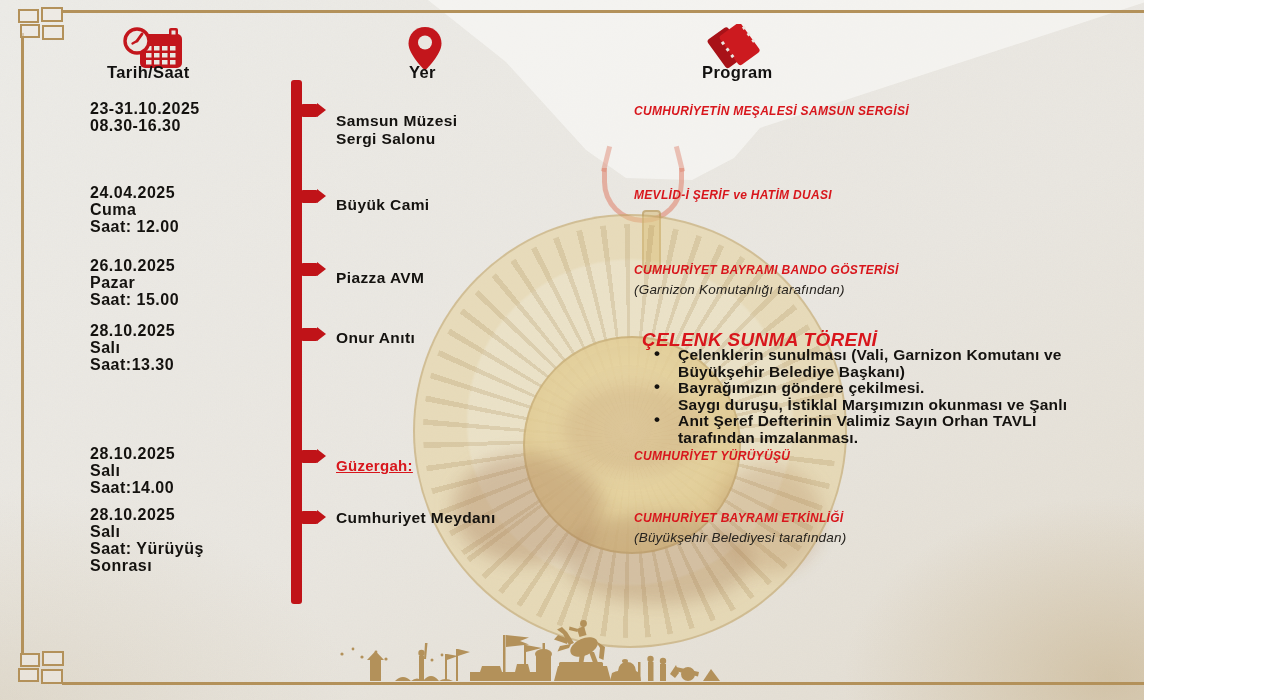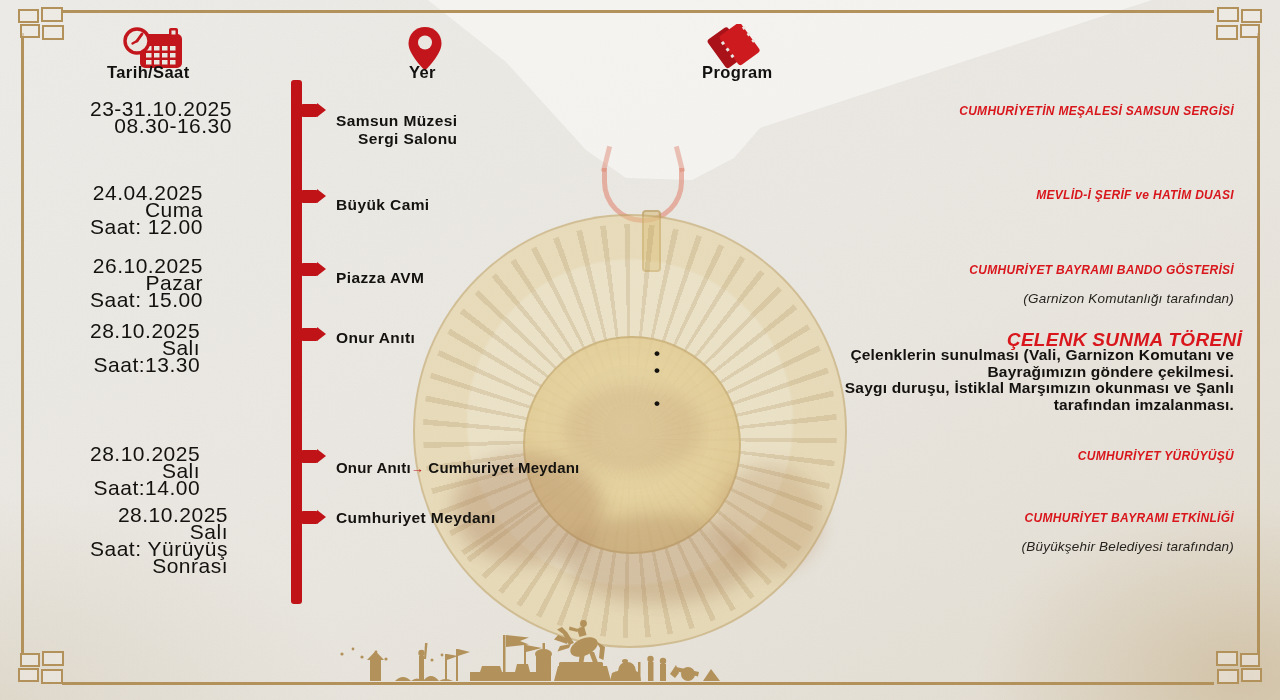--- a/index.html
+++ b/index.html
@@ -4,13 +4,12 @@
 <style>
   html,body{margin:0;padding:0;}
   .page{
-    position:relative;width:1280px;height:700px;overflow:hidden;
+    position:relative;width:1144px;height:700px;overflow:hidden;
     font-family:"Liberation Sans","DejaVu Sans",sans-serif;
     background:
       radial-gradient(380px 260px at 97% 97%, rgba(198,175,134,0.55), rgba(198,175,134,0) 70%),
       radial-gradient(500px 300px at 0% 100%, rgba(205,192,165,0.35), rgba(205,192,165,0) 70%),
       linear-gradient(155deg,#edece8 0%,#eae7e1 55%,#e3ddd1 100%);
-    text-align: right;
   }
   .noise{position:absolute;inset:0;width:100%;height:100%;opacity:.5;pointer-events:none;}
   

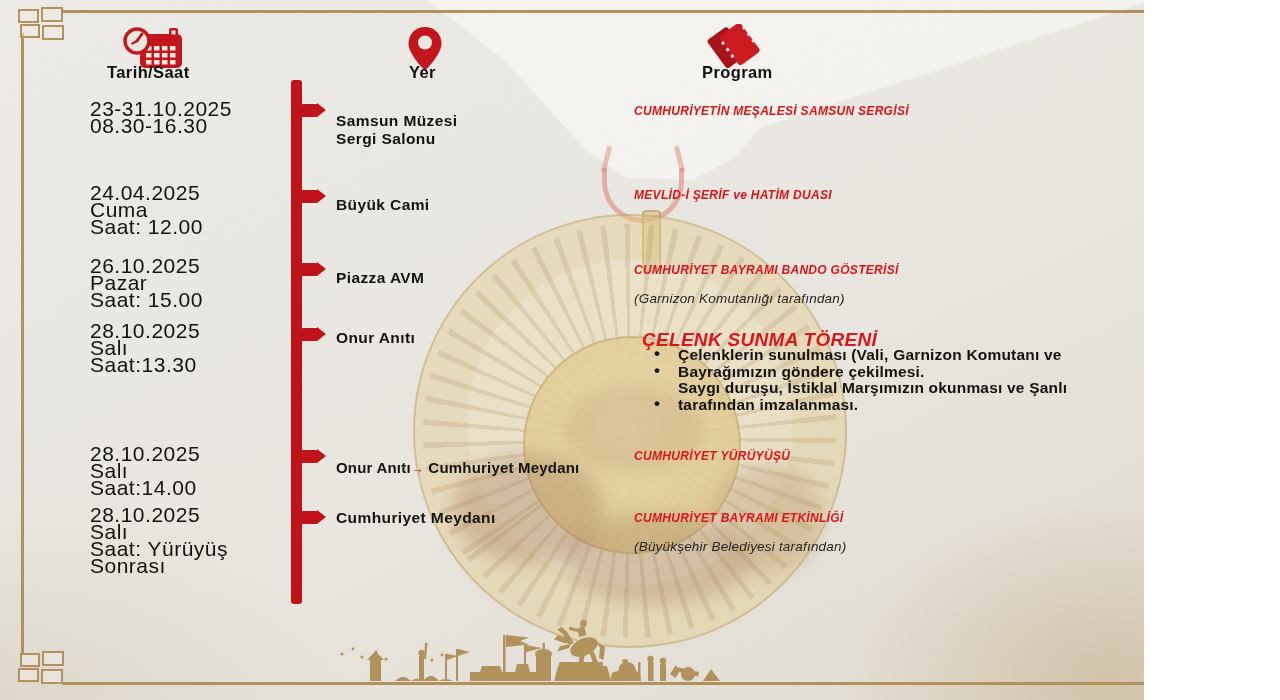--- a/index.html
+++ b/index.html
@@ -77,7 +77,7 @@
     border-left:9px solid #c01318;border-top:7.5px solid transparent;border-bottom:7.5px solid transparent;}
   
   .row{position:absolute;left:0;width:1280px;}
-  .col-date{position:absolute;left:90px;top:0;color:#14120f;font-weight:normal;font-size:21px;line-height:17px;letter-spacing:.5px;}
+  .col-date{position:absolute;left:90px;top:0;color:#14120f;font-weight:bold;font-size:16px;line-height:17px;letter-spacing:.5px;}
   .col-place{position:absolute;left:336px;top:12px;color:#14120f;font-weight:bold;font-size:15.5px;line-height:17.5px;letter-spacing:.4px;}
   .col-prog{position:absolute;left:634px;top:0;width:600px;}
   .ptitle{color:#d8161c;font-weight:bold;font-style:italic;font-size:12px;letter-spacing:.3px;line-height:18px;}

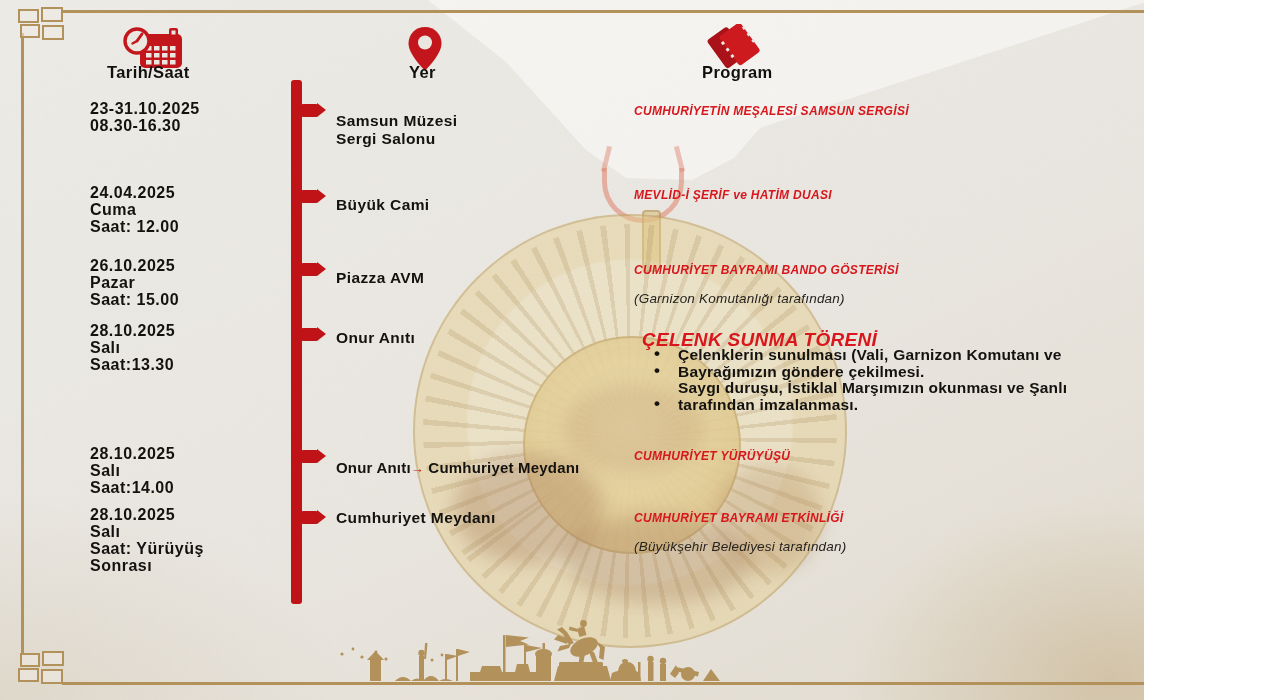--- a/index.html
+++ b/index.html
@@ -81,7 +81,7 @@
   .col-place{position:absolute;left:336px;top:12px;color:#14120f;font-weight:bold;font-size:15.5px;line-height:17.5px;letter-spacing:.4px;}
   .col-prog{position:absolute;left:634px;top:0;width:600px;}
   .ptitle{color:#d8161c;font-weight:bold;font-style:italic;font-size:12px;letter-spacing:.3px;line-height:18px;}
-  .pnote{color:#26231f;font-style:italic;font-size:13.5px;line-height:15px;margin-top:12px;letter-spacing:.2px;}
+  .pnote{color:#26231f;font-style:italic;font-size:13.5px;line-height:15px;margin-top:3px;letter-spacing:.2px;}
   .r1{top:100px;} .r2{top:184px;} .r3{top:257px;} .r4{top:322px;} .r5{top:445px;} .r6{top:506px;}
   .r4 .ptitle{font-size:19px;}
   .bullets{position:absolute;left:634px;top:25px;width:600px;}

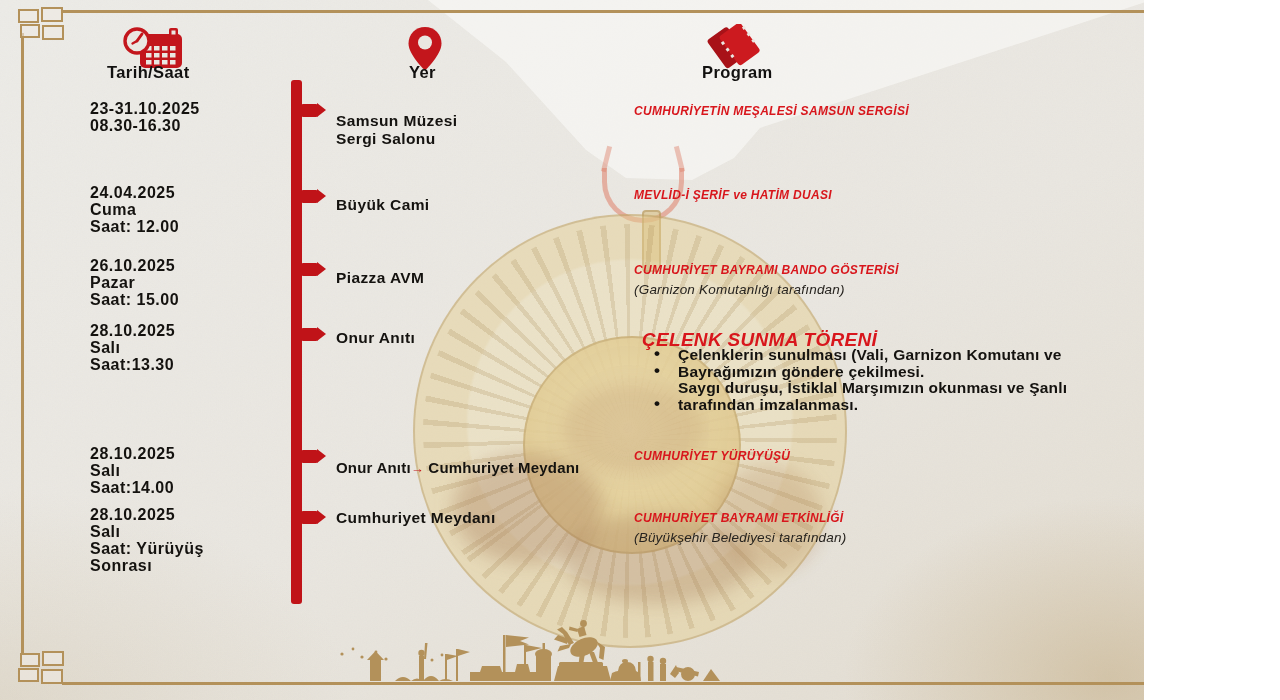--- a/index.html
+++ b/index.html
@@ -316,6 +316,7 @@
       <div class="b-item">
         <span class="dot">•</span>
         <div>Çelenklerin sunulması (Vali, Garnizon Komutanı ve</div>
+        <div>Büyükşehir Belediye Başkanı)</div>
       </div>
       <div class="b-item">
         <span class="dot">•</span>

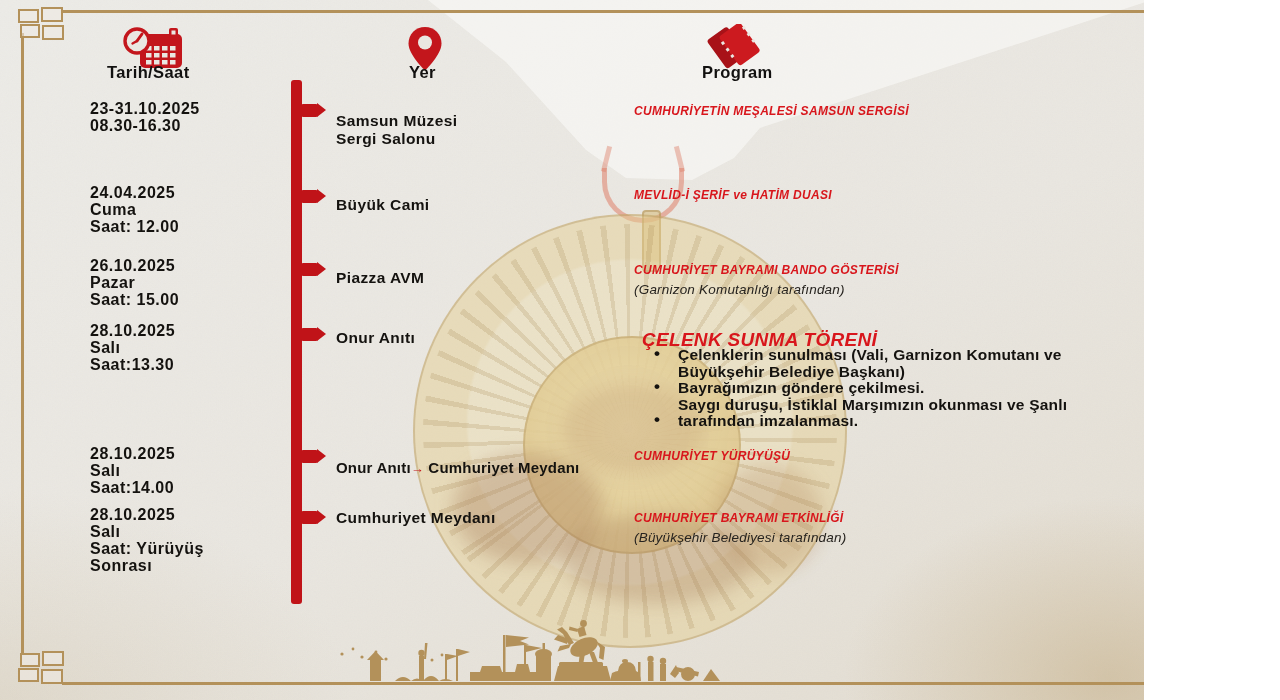--- a/index.html
+++ b/index.html
@@ -325,6 +325,7 @@
       </div>
       <div class="b-item">
         <span class="dot">•</span>
+        <div>Anıt Şeref Defterinin Valimiz Sayın Orhan TAVLI</div>
         <div>tarafından imzalanması.</div>
       </div>
     </div>

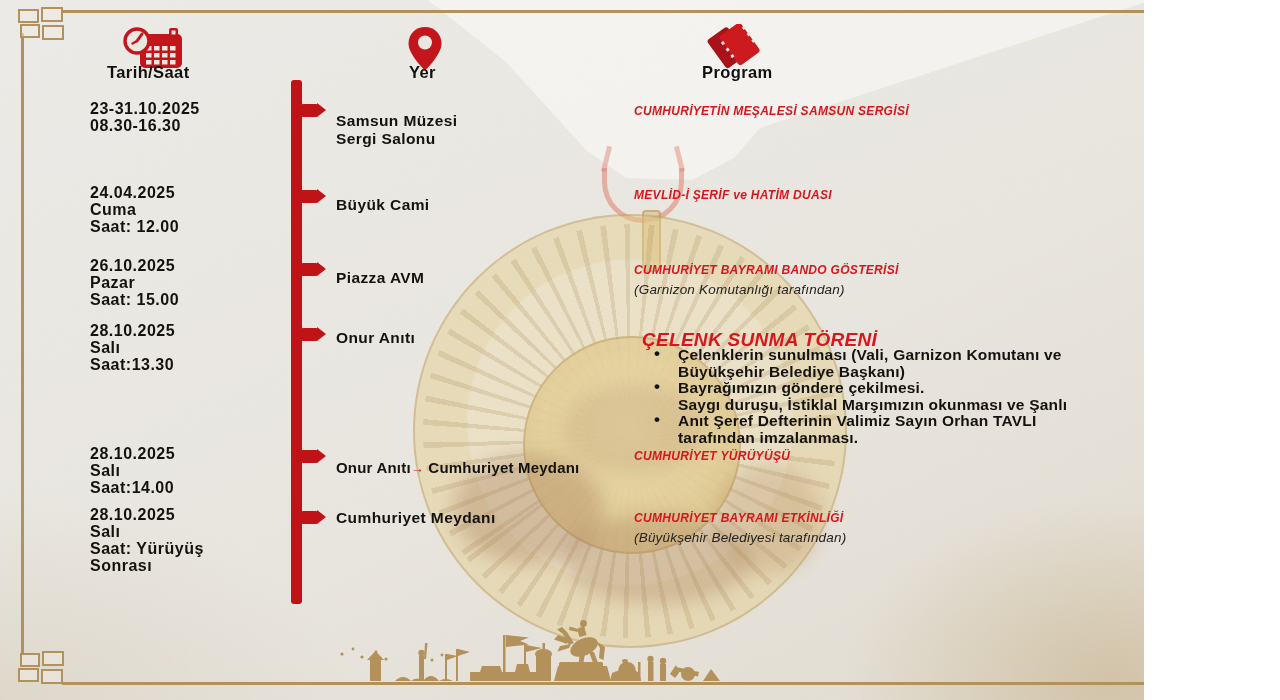--- a/index.html
+++ b/index.html
@@ -338,6 +338,7 @@
       <div>Saat:14.00</div>
     </div>
     <div class="col-place">
+      <div class="guzergah">Güzergah:</div>
       <div class="route">
         <span>Onur Anıtı</span><span class="arrow">→</span>
         <span>Cumhuriyet Meydanı</span>

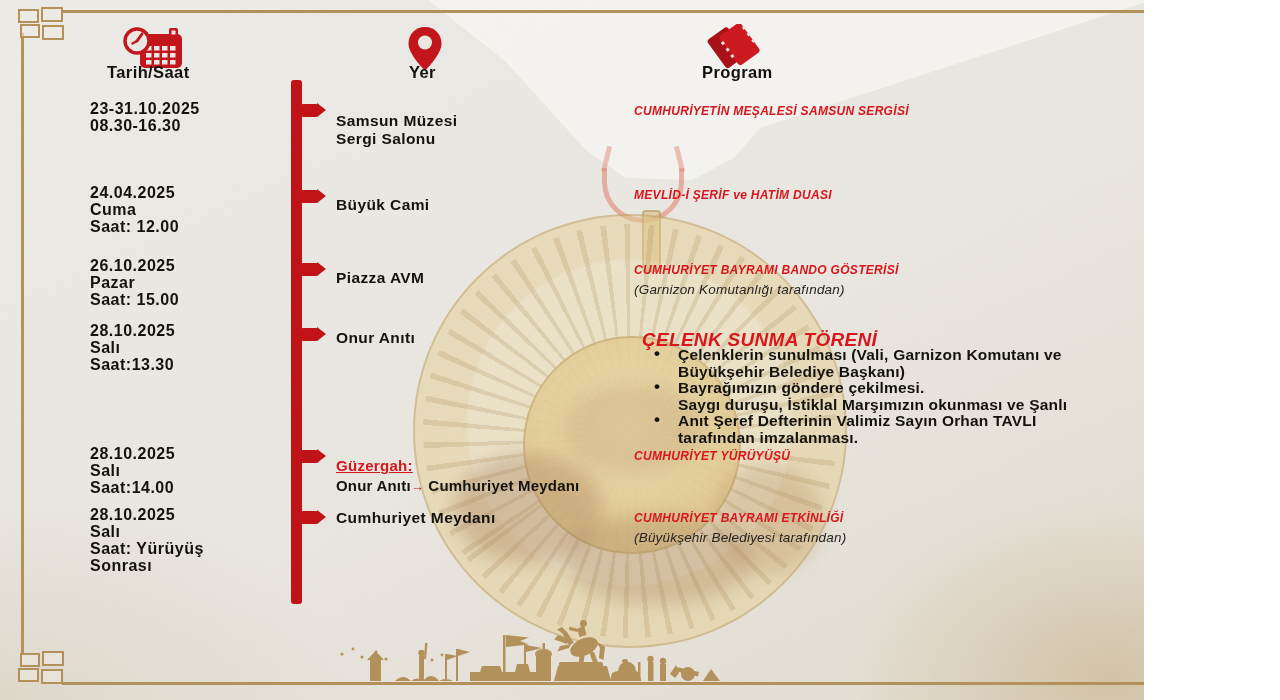--- a/index.html
+++ b/index.html
@@ -339,10 +339,6 @@
     </div>
     <div class="col-place">
       <div class="guzergah">Güzergah:</div>
-      <div class="route">
-        <span>Onur Anıtı</span><span class="arrow">→</span>
-        <span>Cumhuriyet Meydanı</span>
-      </div>
     </div>
     <div class="col-prog" style="top:2px">
       <div class="ptitle">CUMHURİYET YÜRÜYÜŞÜ</div>

